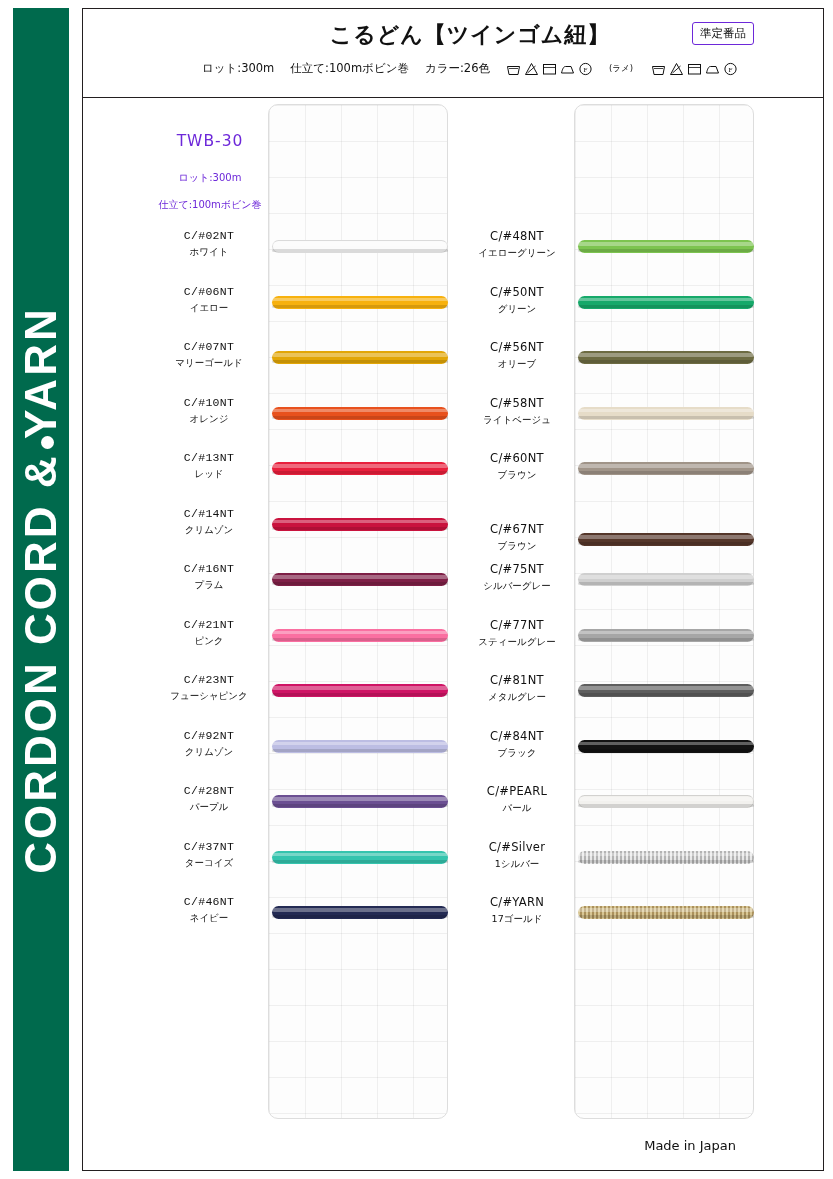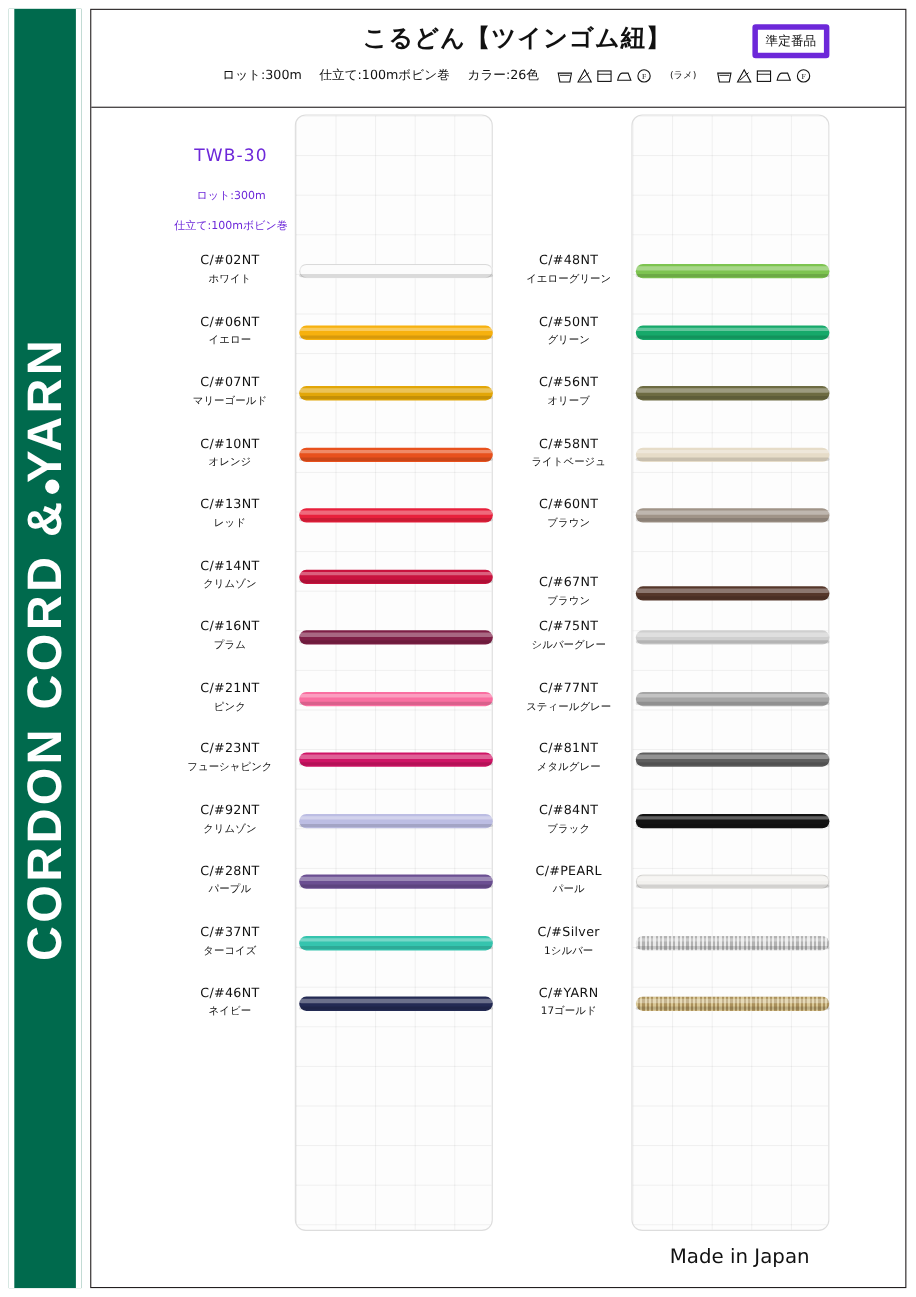--- a/index.html
+++ b/index.html
@@ -85,7 +85,7 @@
     position: absolute;
     right: 46px;
     top: 2px;
-    border: 5px solid #6d28d9;
+    border: 1px solid #6d28d9;
     border-radius: 3px;
     padding: 3px 7px;
     font-size: 11.5px;

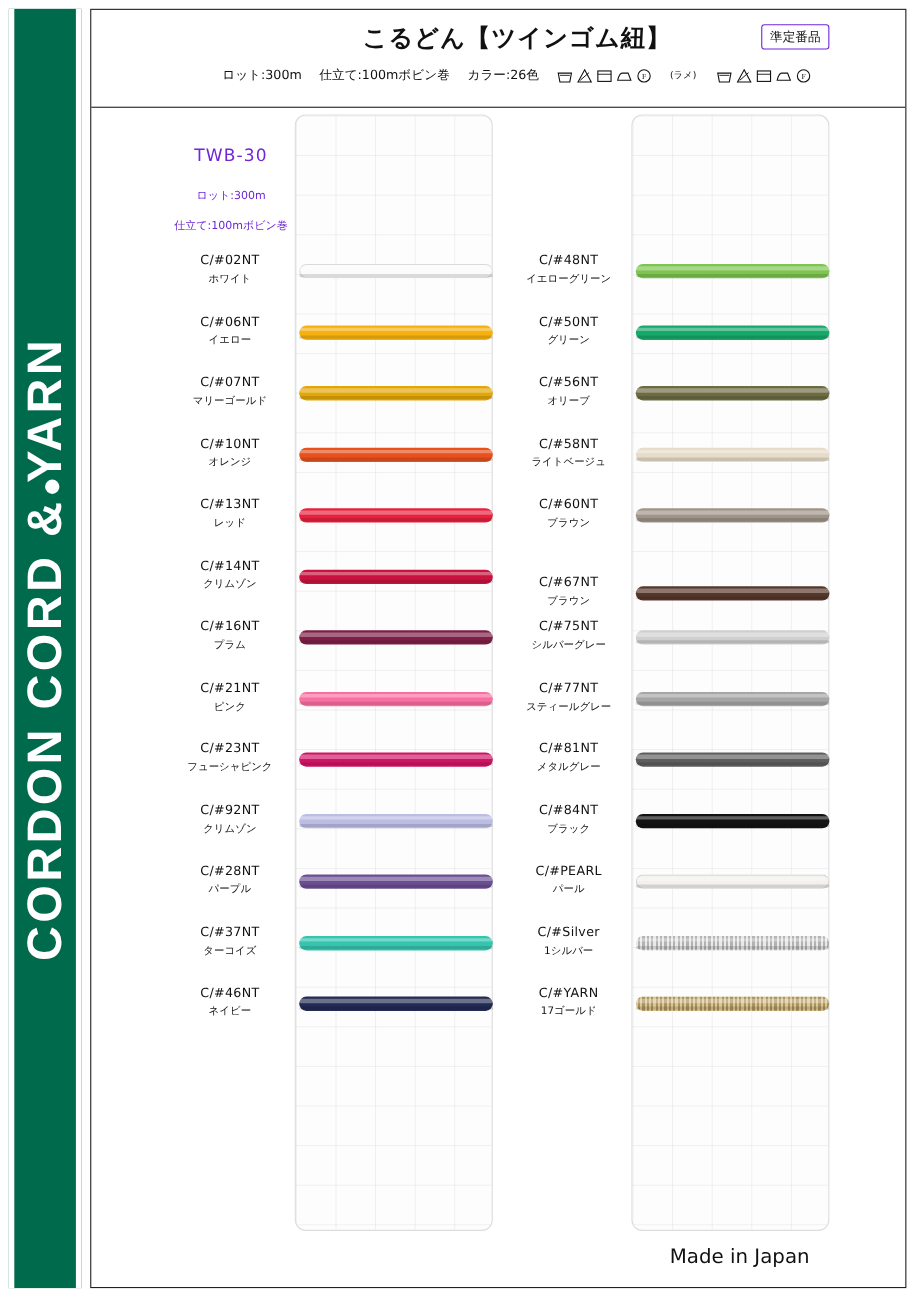--- a/index.html
+++ b/index.html
@@ -192,7 +192,7 @@
   }
 
   
-  .col-left .labels { left: 150px; }
+  .col-left .labels { left: 150px; font-family: Liberation Mono, monospace; }
   .col-left .cord   { left: 272px; width: 176px; }
   
   .col-right .labels { left: 458px; }

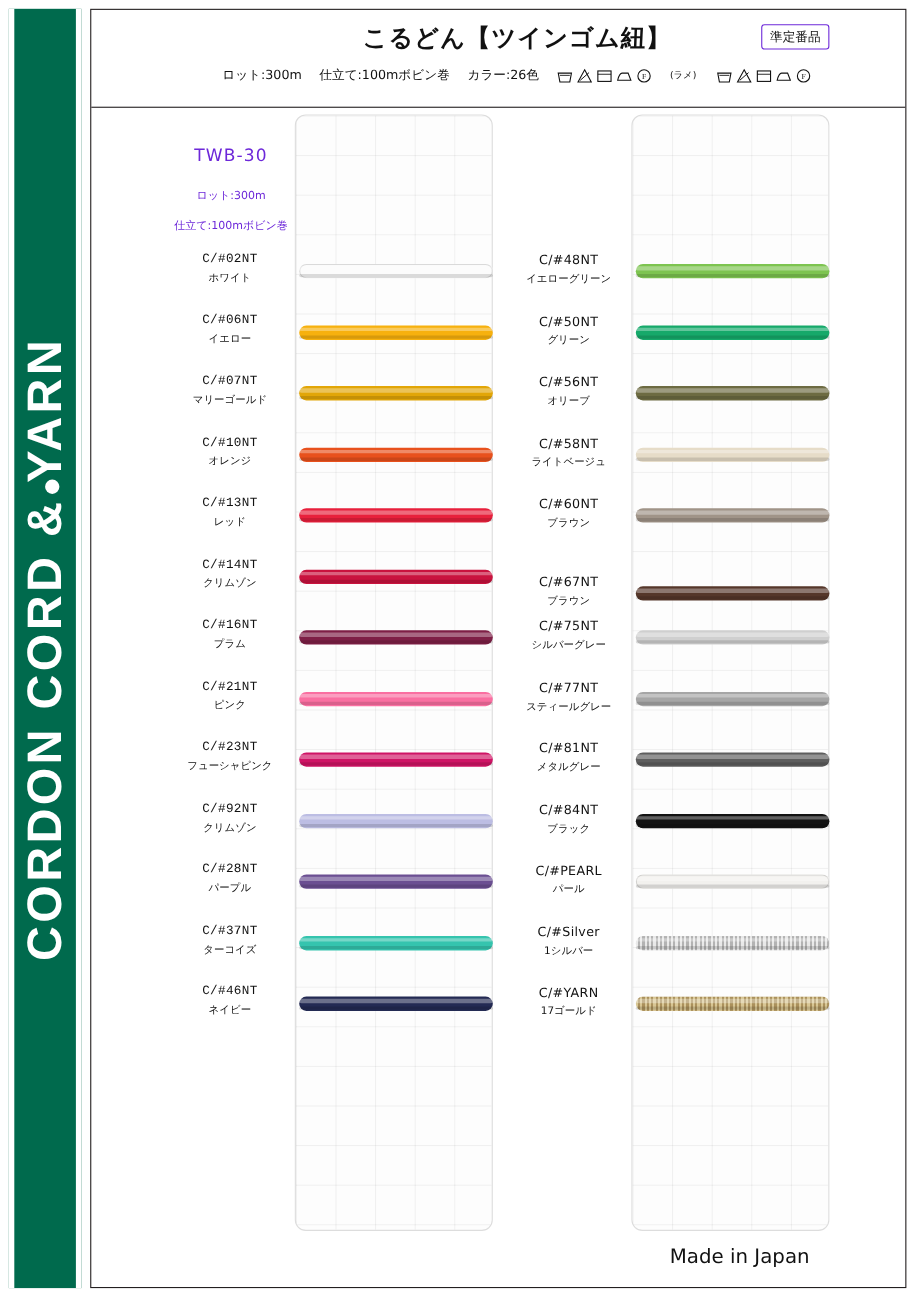--- a/index.html
+++ b/index.html
@@ -203,7 +203,7 @@
     position: absolute;
     right: 97px;
     bottom: 26px;
-    font-size: 18px;
+    font-size: 13px;
     color: #111111;
     font-family: "DejaVu Sans", sans-serif;
   }

